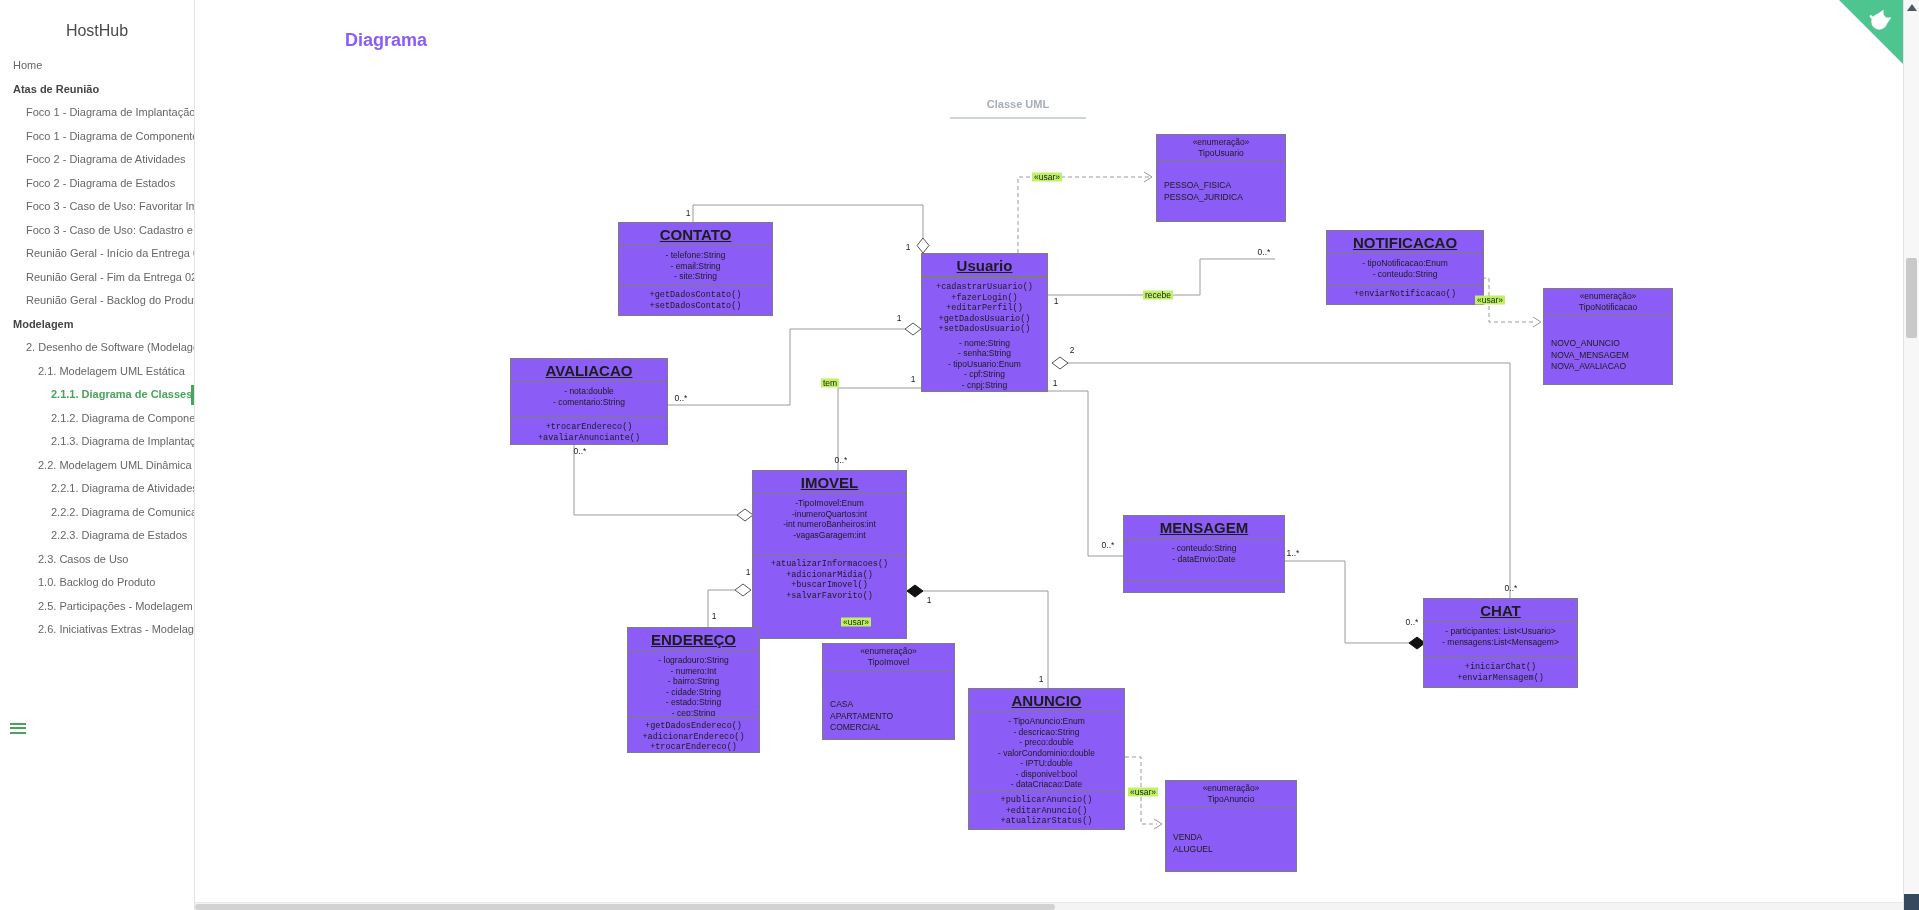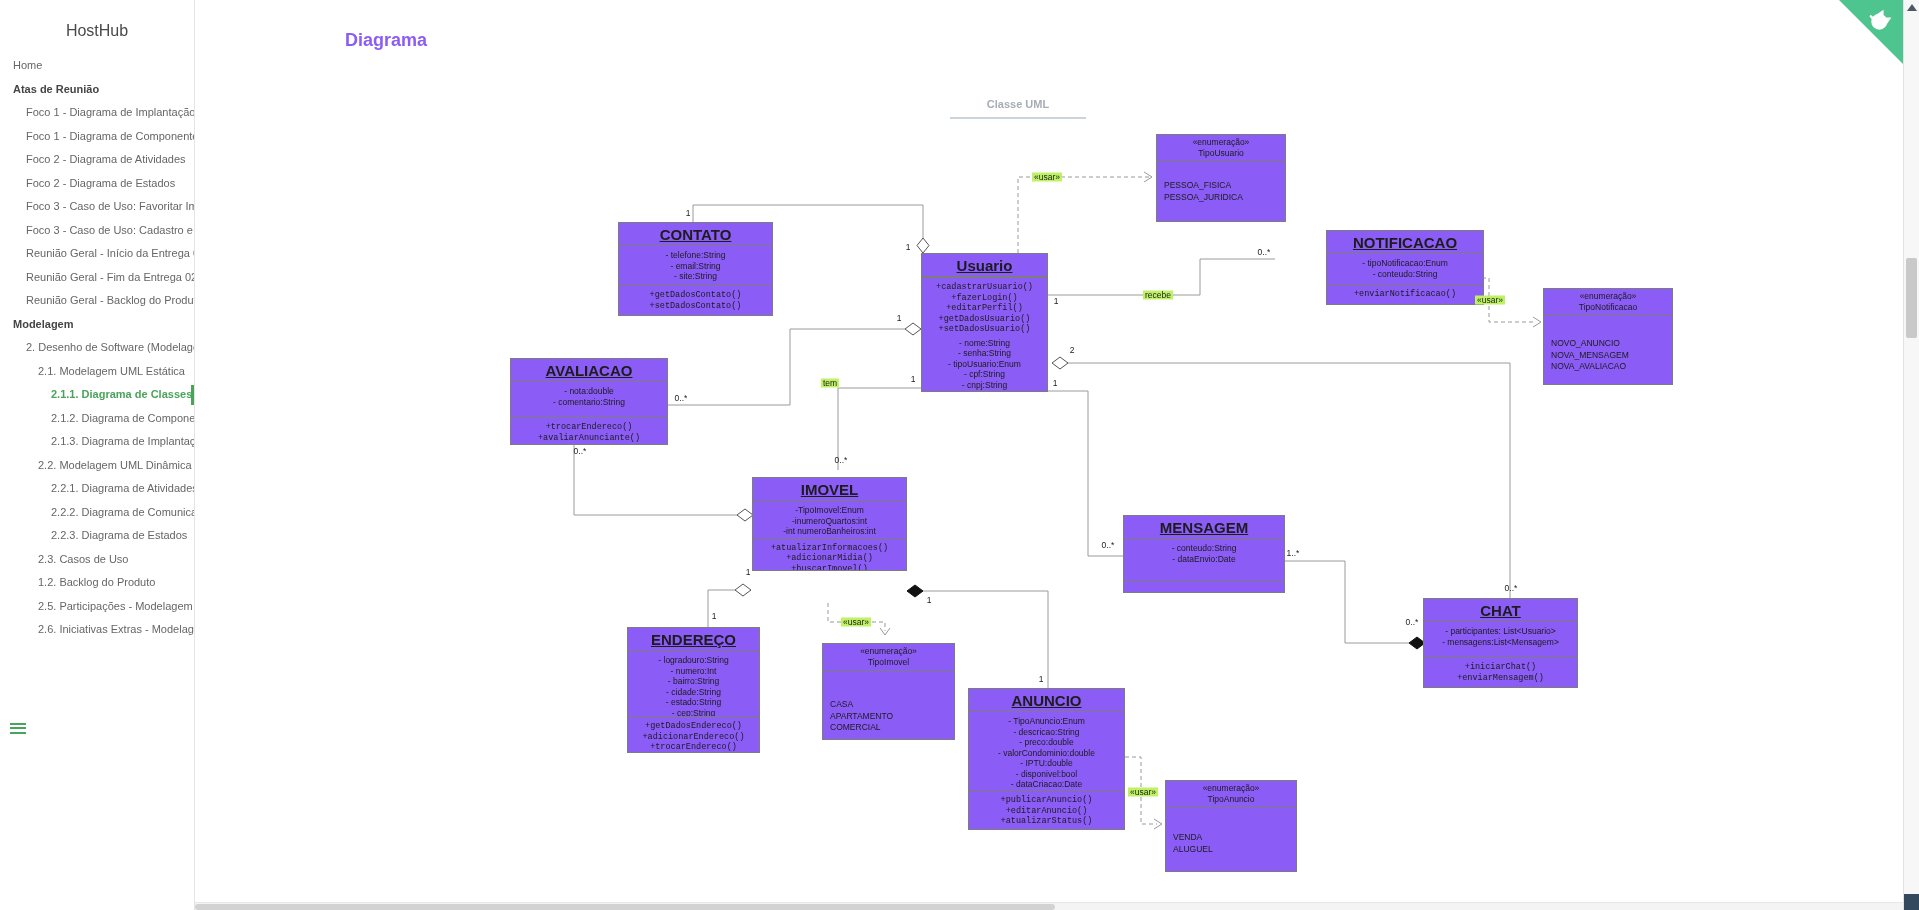--- a/index.html
+++ b/index.html
@@ -182,7 +182,7 @@
 +avaliarAnunciante()</div>
   </div>
 
-  <div class="uml" style="left:752px;top:470px;width:155px;height:94px;margin-top:7px;">
+  <div class="uml" style="left:752px;top:470px;width:155px;height:169px;">
     <div class="uml-title">IMOVEL</div>
     <div class="uml-sec" style="height:60px;">-TipoImovel:Enum
 -inumeroQuartos:int

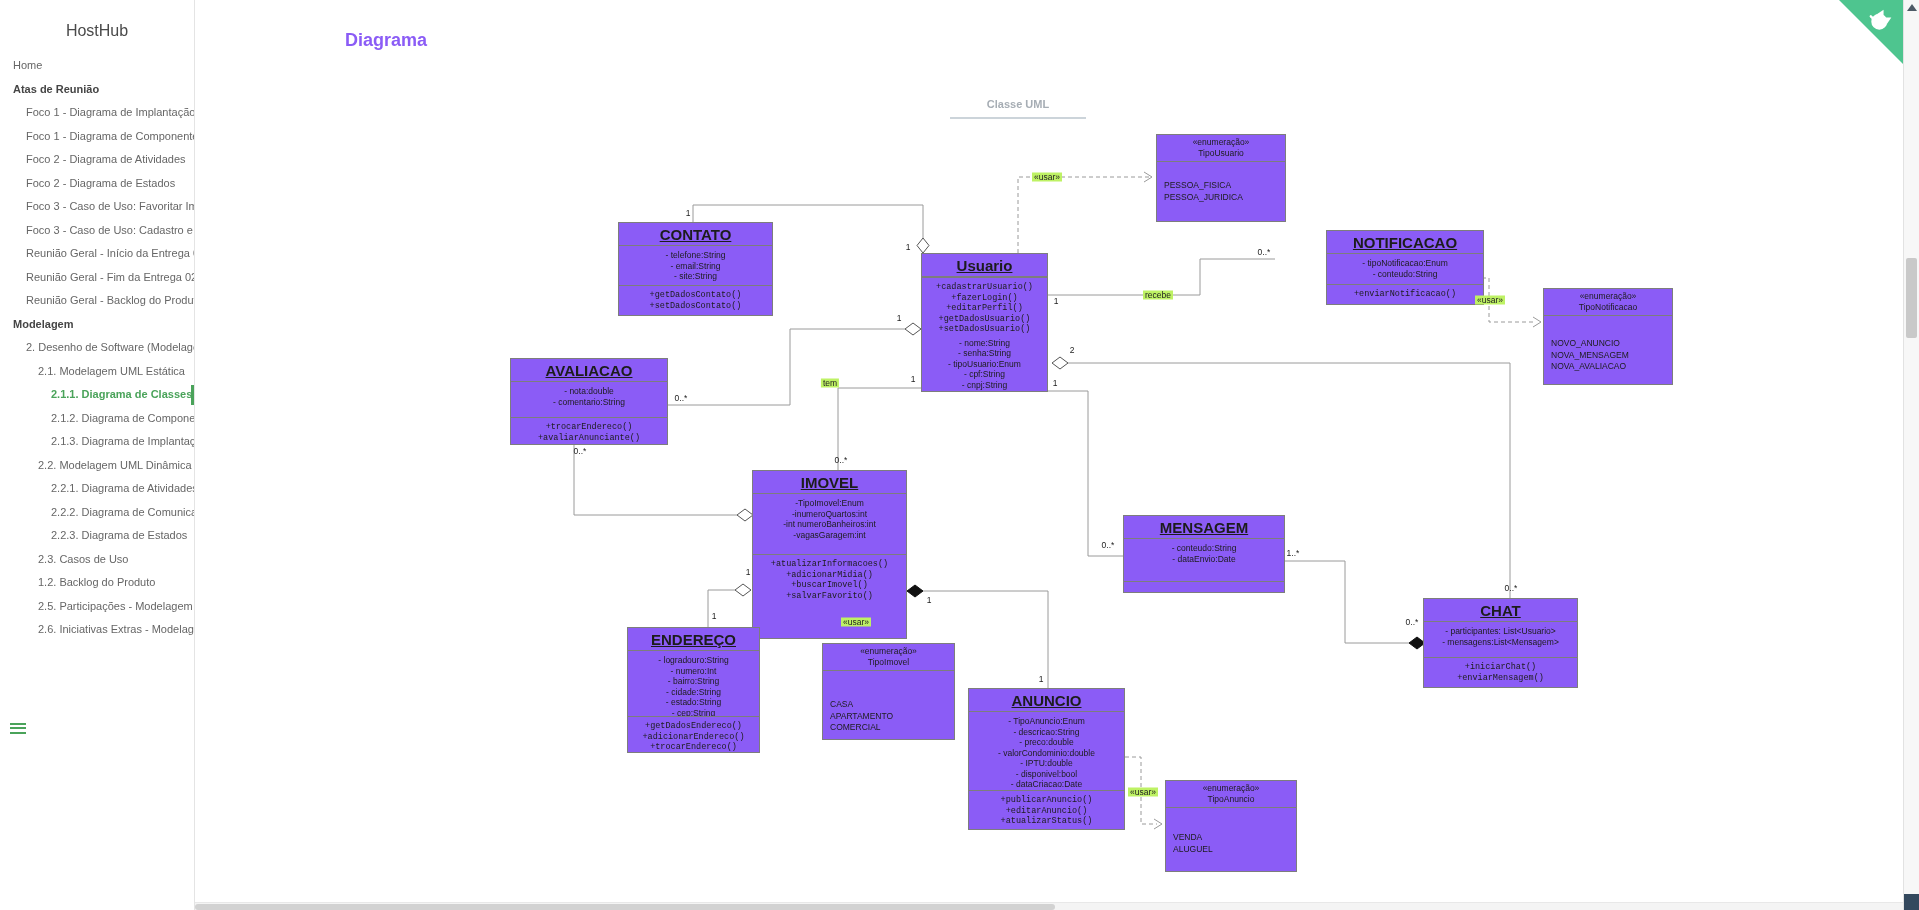--- a/index.html
+++ b/index.html
@@ -85,7 +85,7 @@
     <div class="sb-item lv3">2.2.2. Diagrama de Comunicação</div>
     <div class="sb-item lv3">2.2.3. Diagrama de Estados</div>
     <div class="sb-item lv2">2.3. Casos de Uso</div>
-    <div class="sb-item lv2">1.2. Backlog do Produto</div>
+    <div class="sb-item lv2">1.0. Backlog do Produto</div>
     <div class="sb-item lv2">2.5. Participações - Modelagem</div>
     <div class="sb-item lv2">2.6. Iniciativas Extras - Modelagem</div>
     <div id="hamburger">

